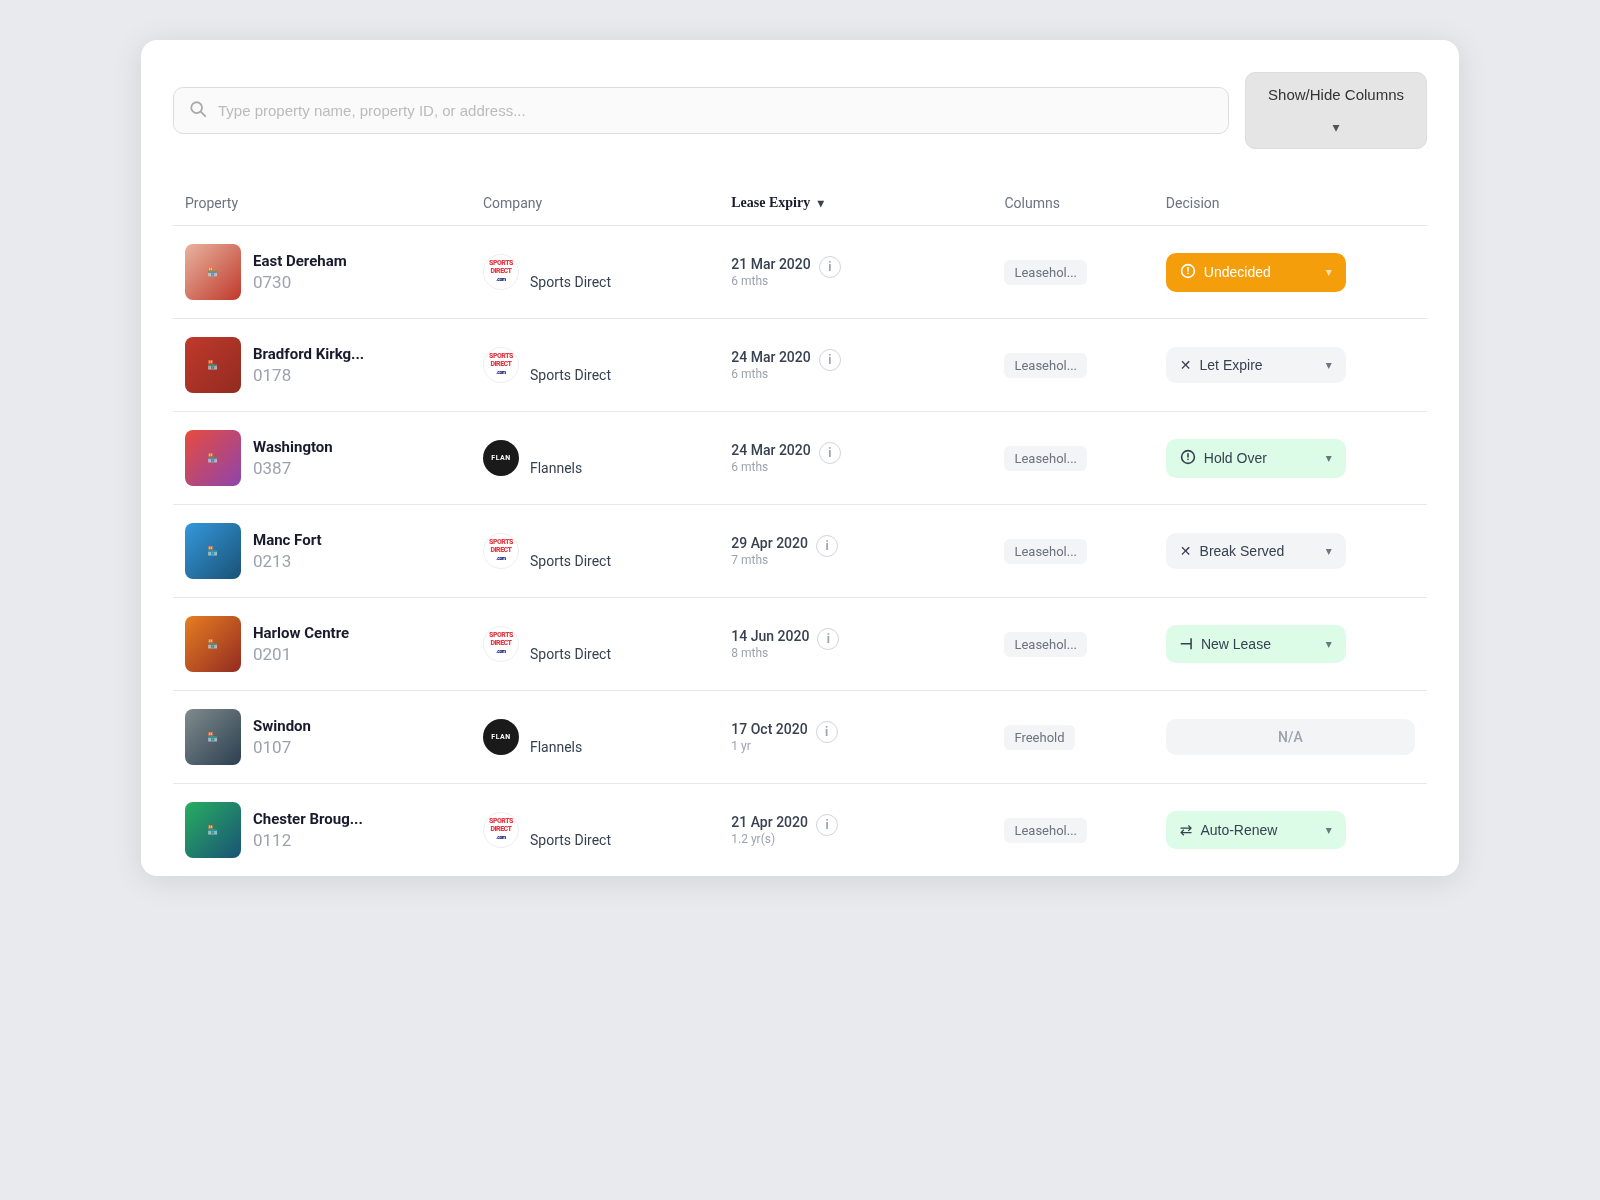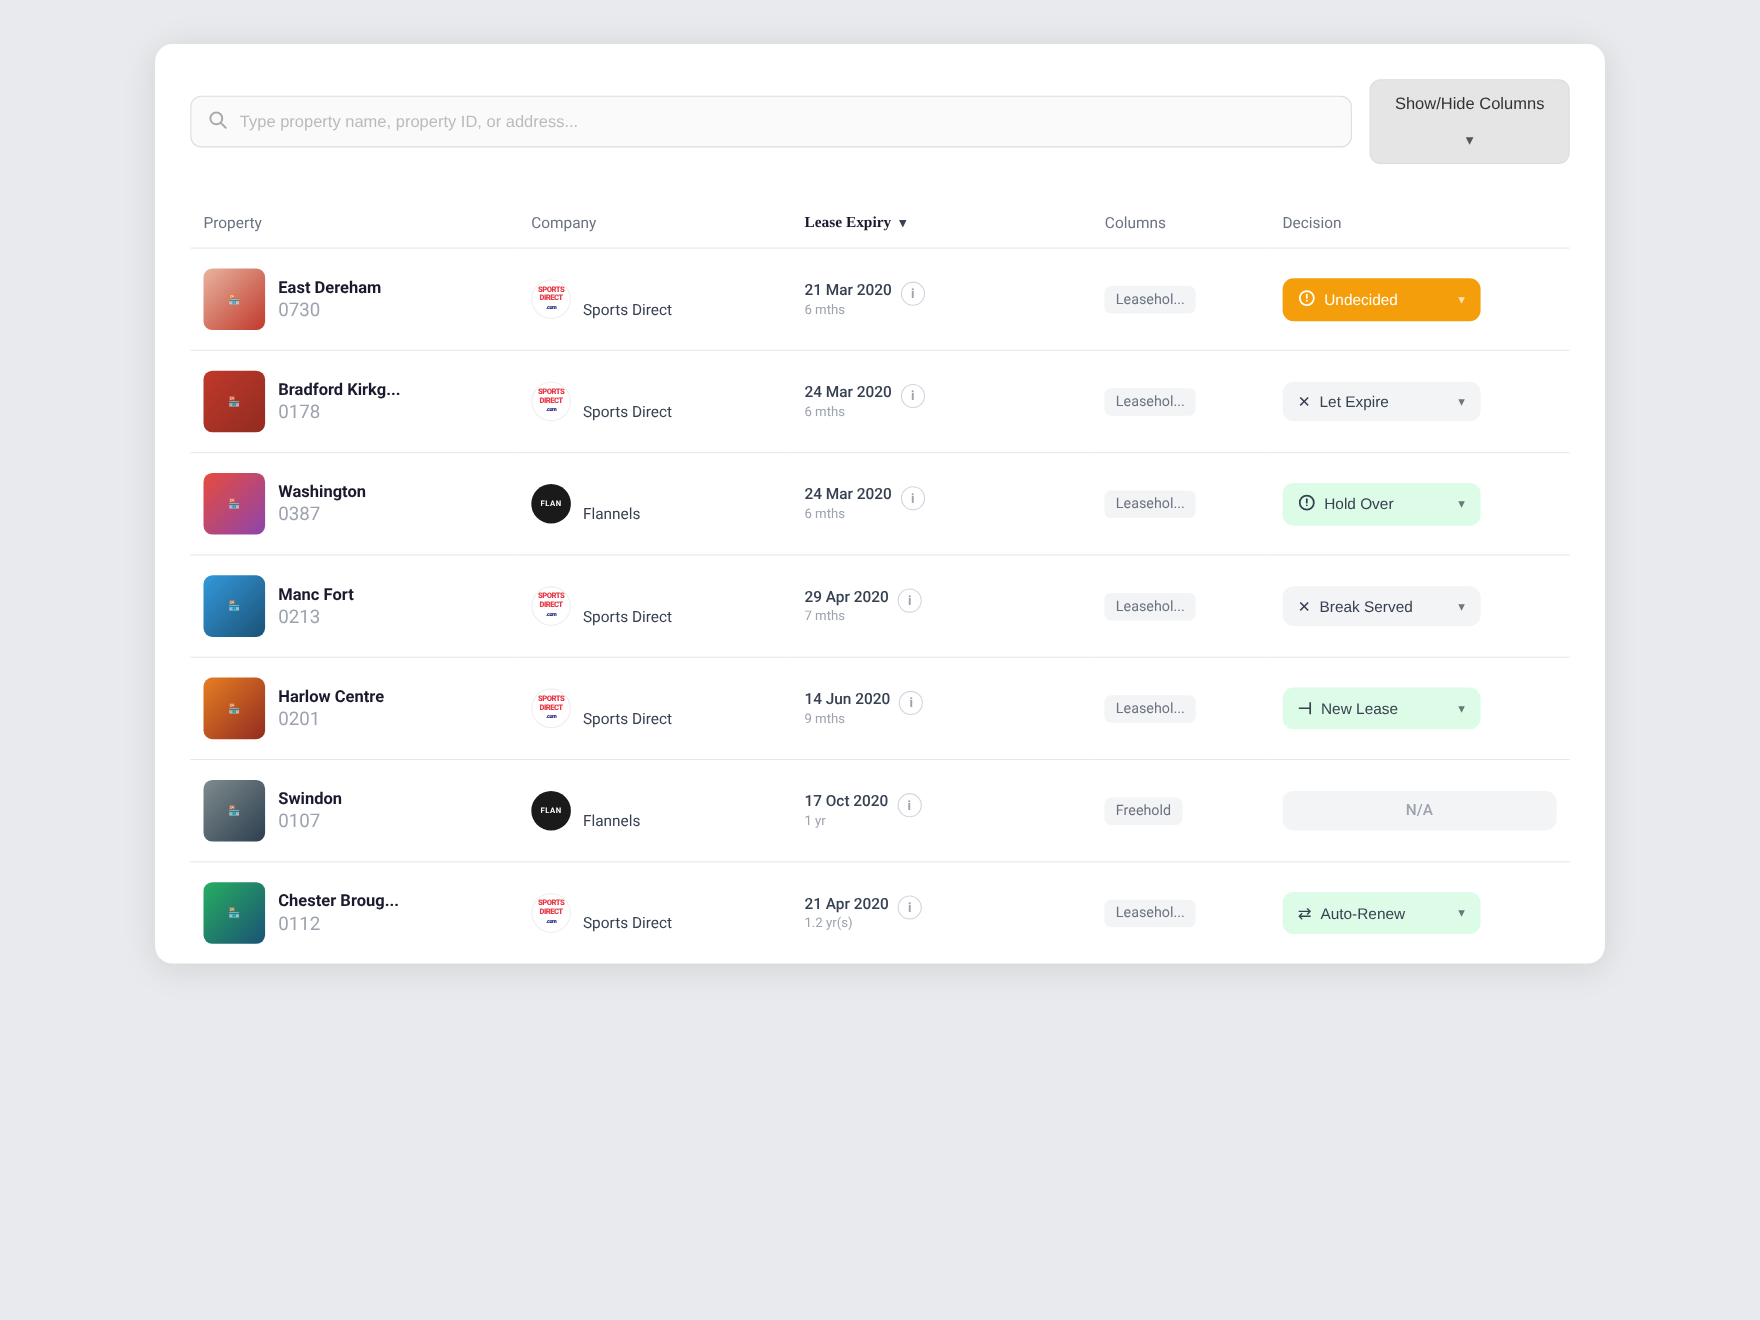--- a/index.html
+++ b/index.html
@@ -519,7 +519,7 @@
       <div class="lease-expiry-cell">
         <div>
           <div class="lease-date">14 Jun 2020</div>
-          <div class="lease-months">9 mths</div>
+          <div class="lease-months">8 mths</div>
         </div>
         <div class="info-icon">i</div>
       </div>

